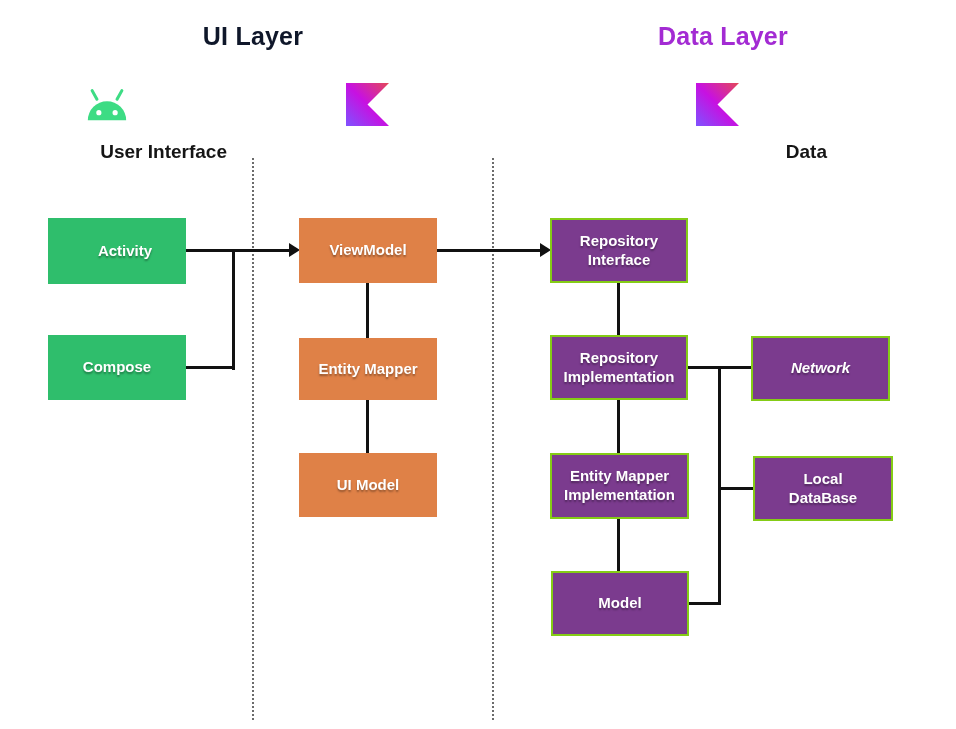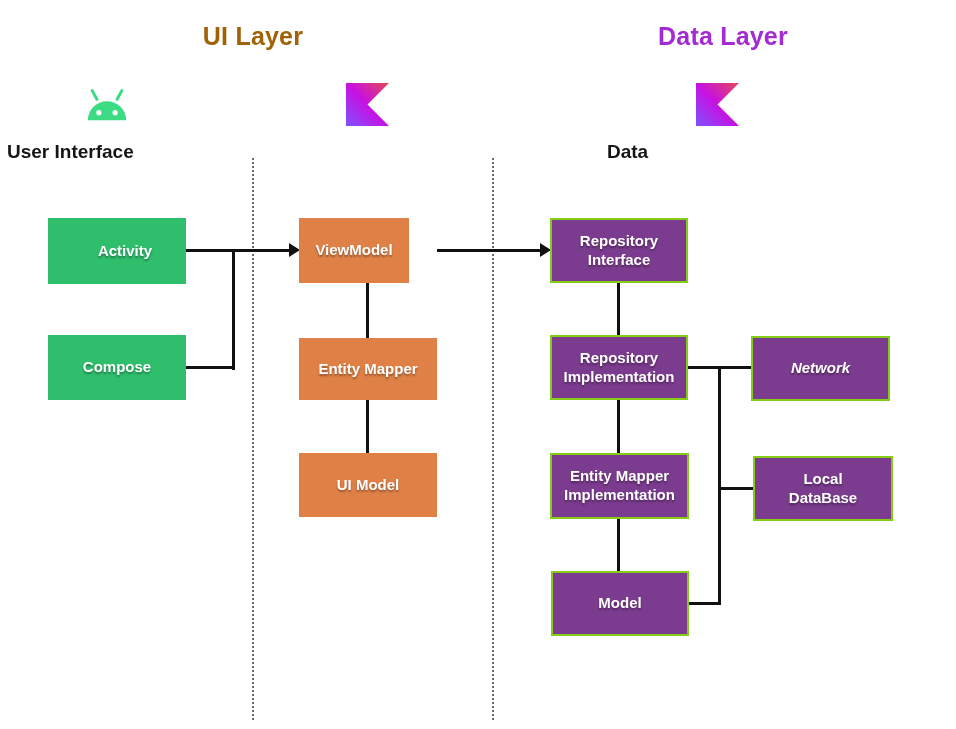--- a/index.html
+++ b/index.html
@@ -23,7 +23,7 @@
     font-weight: 700;
     letter-spacing: 0.2px;
   }
-  .layer-title.ui   { left: 143px; top: 22px; color: #a16207; }
+  .layer-title.ui   { left: 143px; top: 22px; color: #0f172a; }
   .layer-title.data { left: 613px; top: 22px; color: #A32BD3; }
 
   

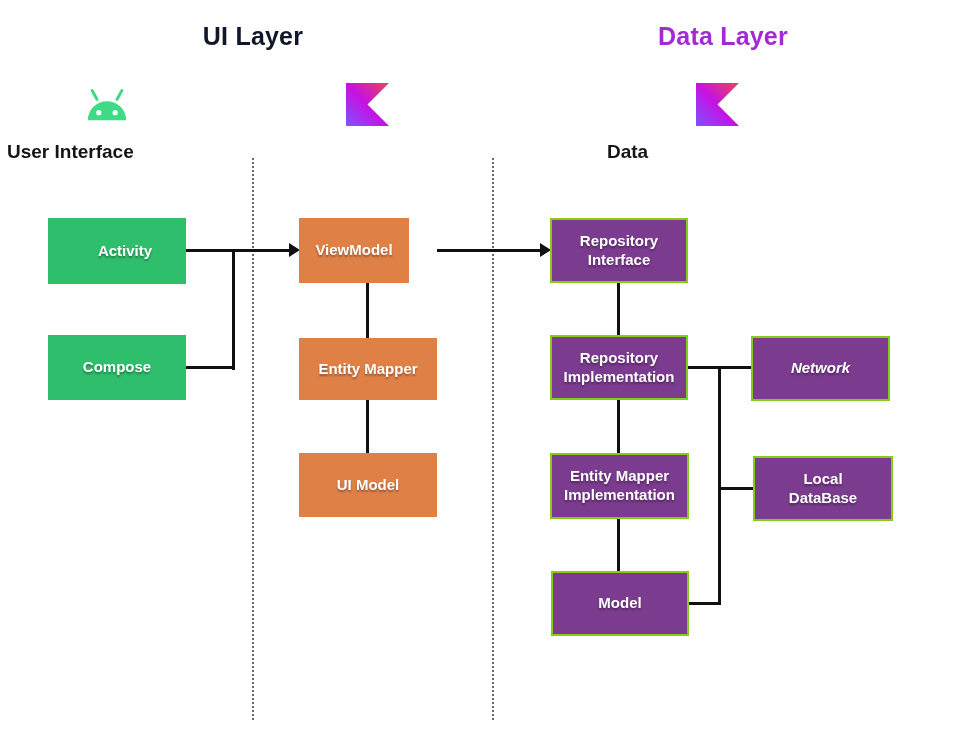--- a/index.html
+++ b/index.html
@@ -37,7 +37,7 @@
     position: absolute;
     top: 141px;
     width: 220px;
-    text-align: left;
+    text-align: right;
     font-size: 19px;
     font-weight: 700;
     color: #151515;

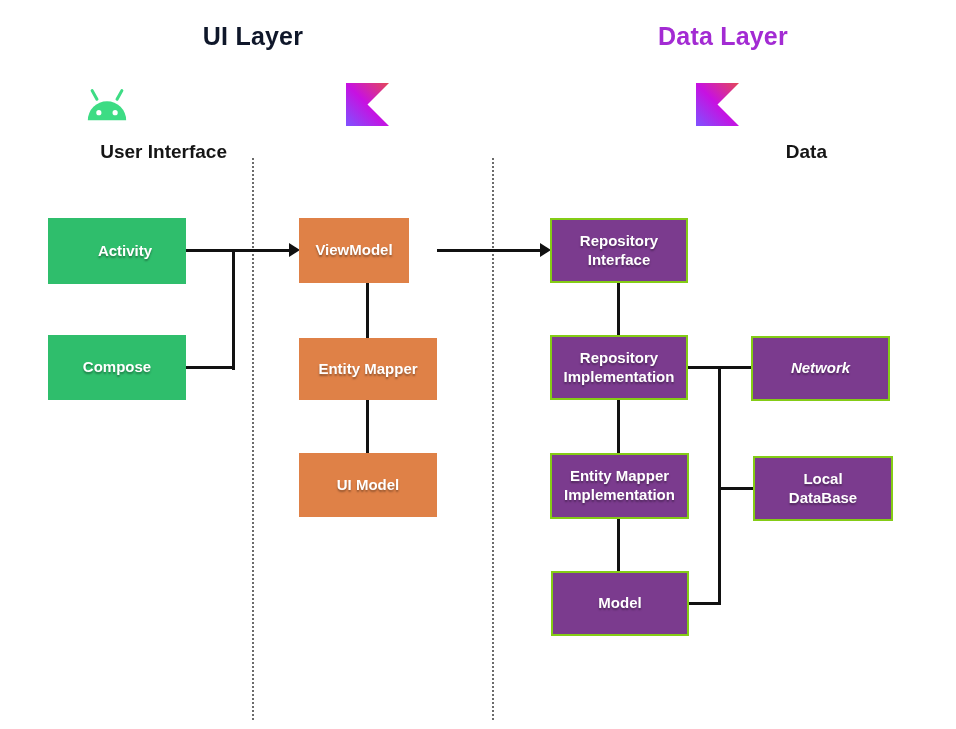--- a/index.html
+++ b/index.html
@@ -90,7 +90,7 @@
 
   .n-activity    { left: 48px;  top: 218px; width: 138px; height: 66px; padding-left: 16px; }
   .n-compose     { left: 48px;  top: 335px; width: 138px; height: 65px; }
-  .n-viewmodel   { left: 299px; top: 218px; width: 110px; height: 65px; }
+  .n-viewmodel   { left: 299px; top: 218px; width: 138px; height: 65px; }
   .n-emapper     { left: 299px; top: 338px; width: 138px; height: 62px; }
   .n-uistate     { left: 299px; top: 453px; width: 138px; height: 64px; }
   .n-repoint     { left: 550px; top: 218px; width: 138px; height: 65px; }

